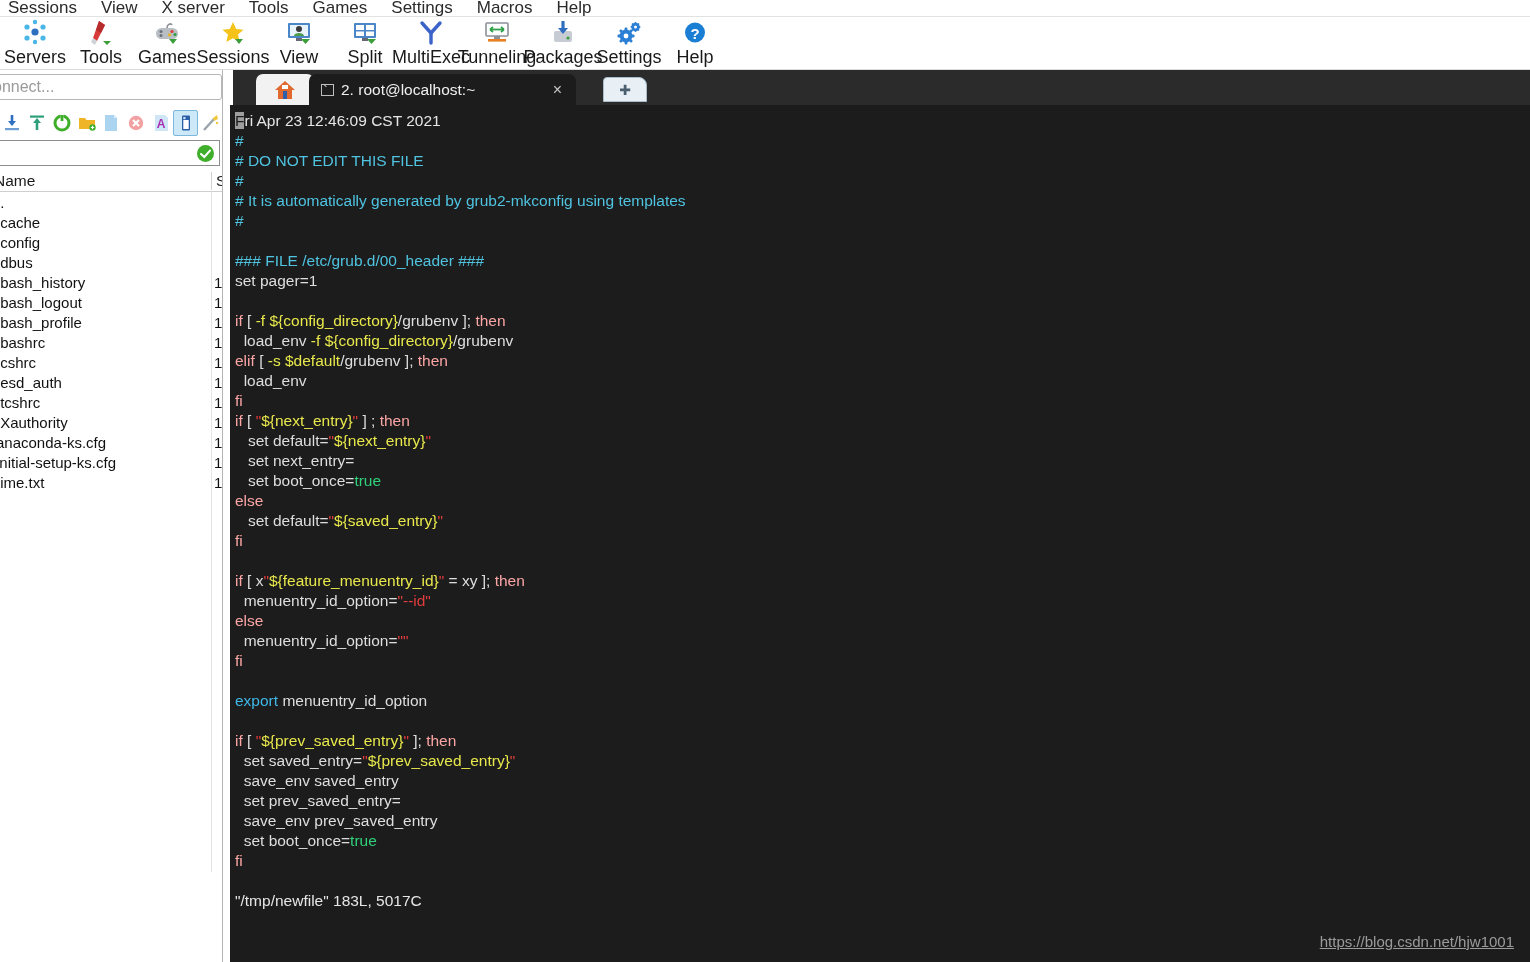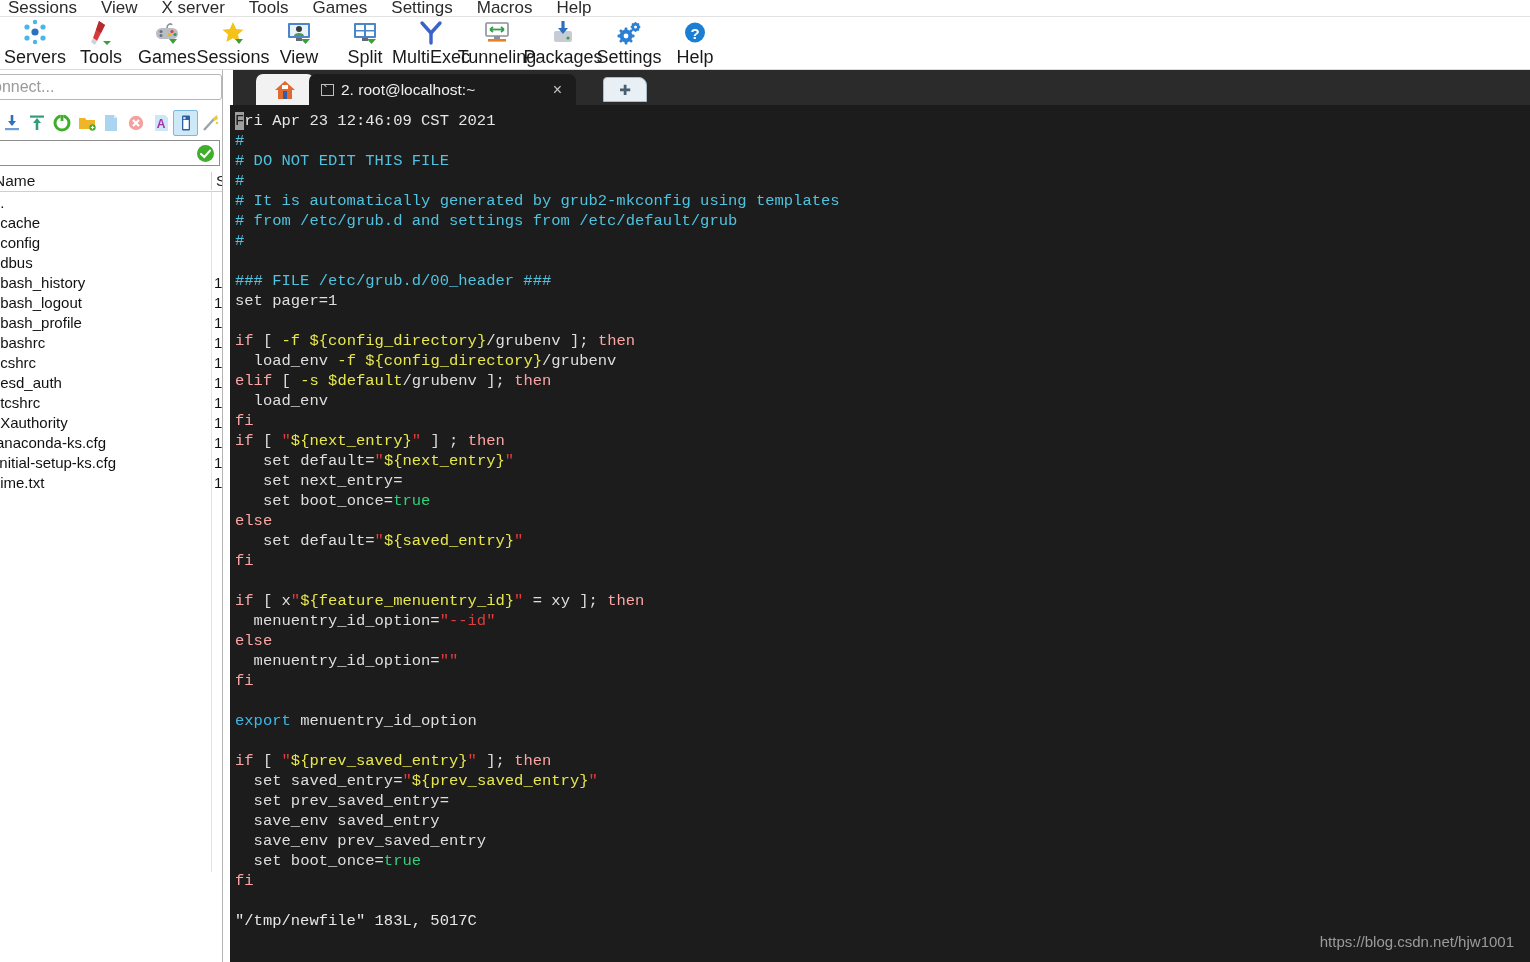--- a/index.html
+++ b/index.html
@@ -129,7 +129,7 @@
     overflow: hidden;
   }
   .tline {
-    font-family: Liberation Mono, monospace;
+    font-family: Liberation Sans, sans-serif;
     font-size: 15.5px; line-height: 20px; height: 20px;
     white-space: pre; color: #d8d8d8;
   }

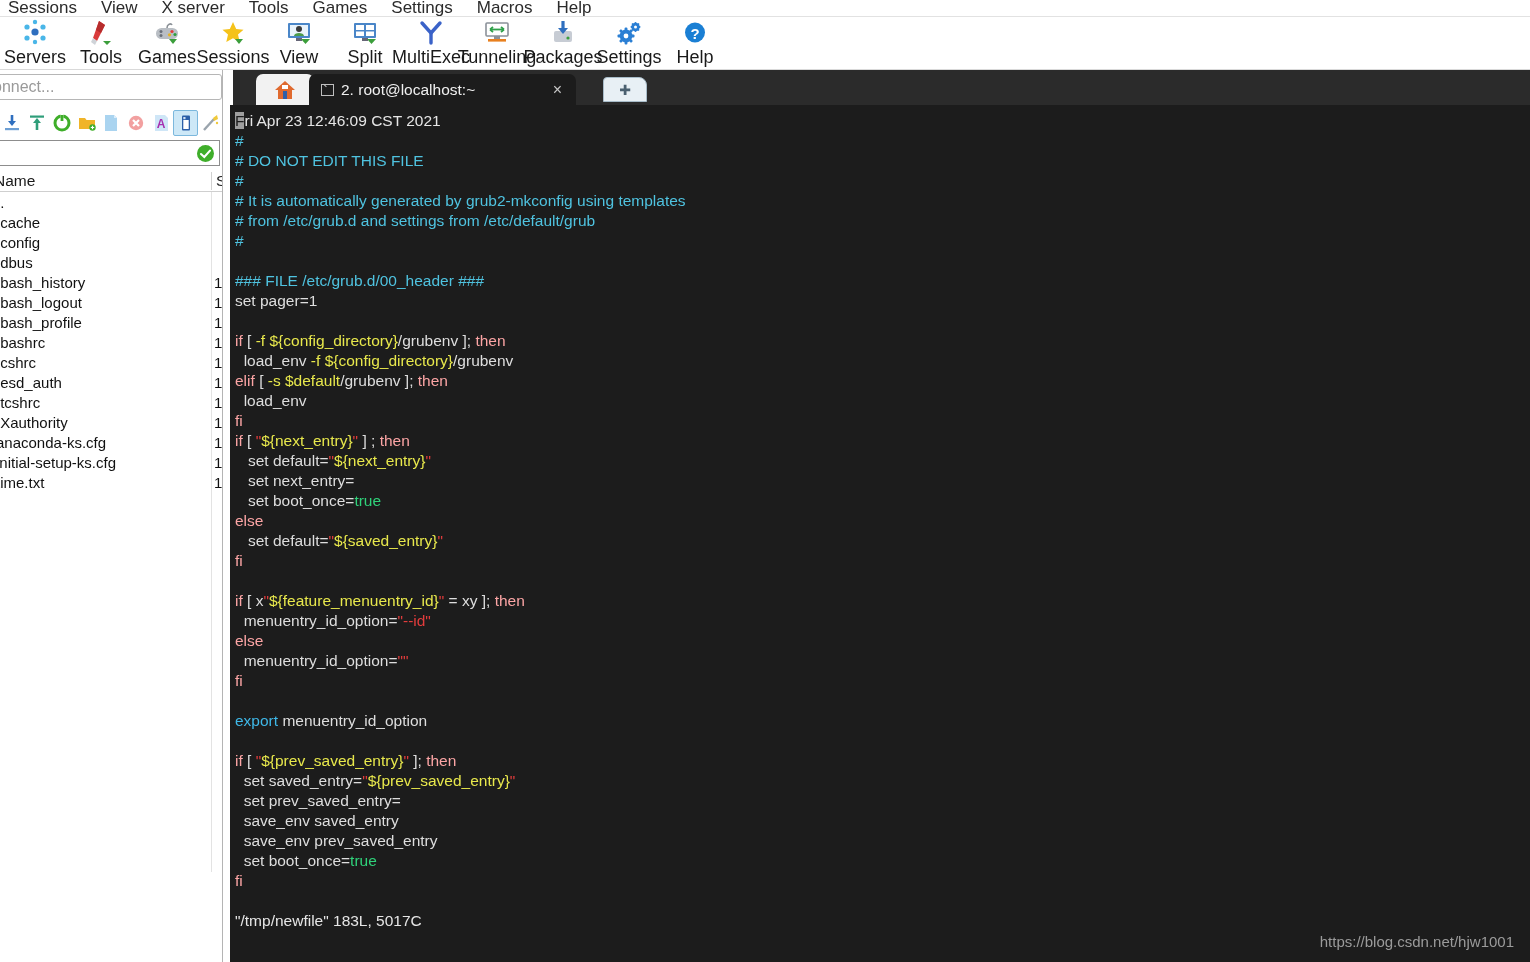--- a/index.html
+++ b/index.html
@@ -502,7 +502,6 @@
       <div class="tline"><span class="c-comment"># DO NOT EDIT THIS FILE</span></div>
       <div class="tline"><span class="c-comment">#</span></div>
       <div class="tline"><span class="c-comment"># It is automatically generated by grub2-mkconfig using templates</span></div>
-      <div class="tline"><span class="c-comment"># from /etc/grub.d and settings from /etc/default/grub</span></div>
       <div class="tline"><span class="c-comment">#</span></div>
       <div class="tline">&nbsp;</div>
       <div class="tline"><span class="c-comment">### FILE /etc/grub.d/00_header ###</span></div>

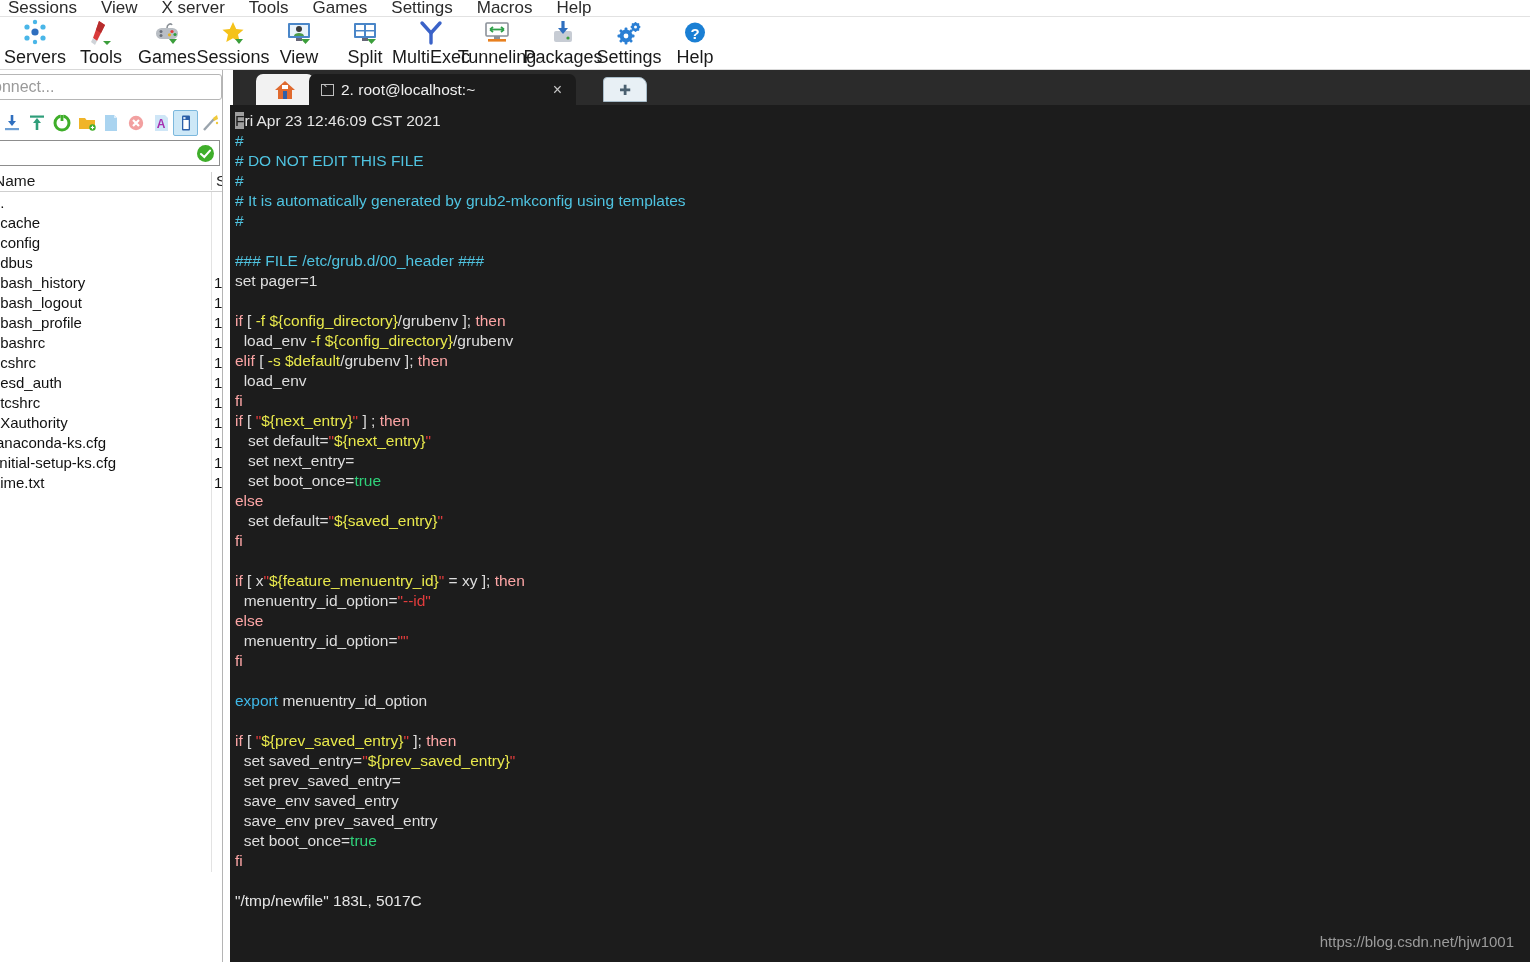--- a/index.html
+++ b/index.html
@@ -530,8 +530,8 @@
       <div class="tline">&nbsp;</div>
       <div class="tline"><span class="c-kw">if</span> <span class="c-plain">[</span> <span class="c-str">"</span><span class="c-var">${prev_saved_entry}</span><span class="c-str">"</span> <span class="c-plain">]</span><span class="c-plain">;</span> <span class="c-kw">then</span></div>
       <div class="tline">  <span class="c-plain">set</span> <span class="c-plain">saved_entry</span><span class="c-plain">=</span><span class="c-str">"</span><span class="c-var">${prev_saved_entry}</span><span class="c-str">"</span></div>
+      <div class="tline">  <span class="c-plain">save_env</span> <span class="c-plain">saved_entry</span></div>
       <div class="tline">  <span class="c-plain">set</span> <span class="c-plain">prev_saved_entry</span><span class="c-plain">=</span></div>
-      <div class="tline">  <span class="c-plain">save_env</span> <span class="c-plain">saved_entry</span></div>
       <div class="tline">  <span class="c-plain">save_env</span> <span class="c-plain">prev_saved_entry</span></div>
       <div class="tline">  <span class="c-plain">set</span> <span class="c-plain">boot_once</span><span class="c-plain">=</span><span class="c-bool">true</span></div>
       <div class="tline"><span class="c-kw">fi</span></div>

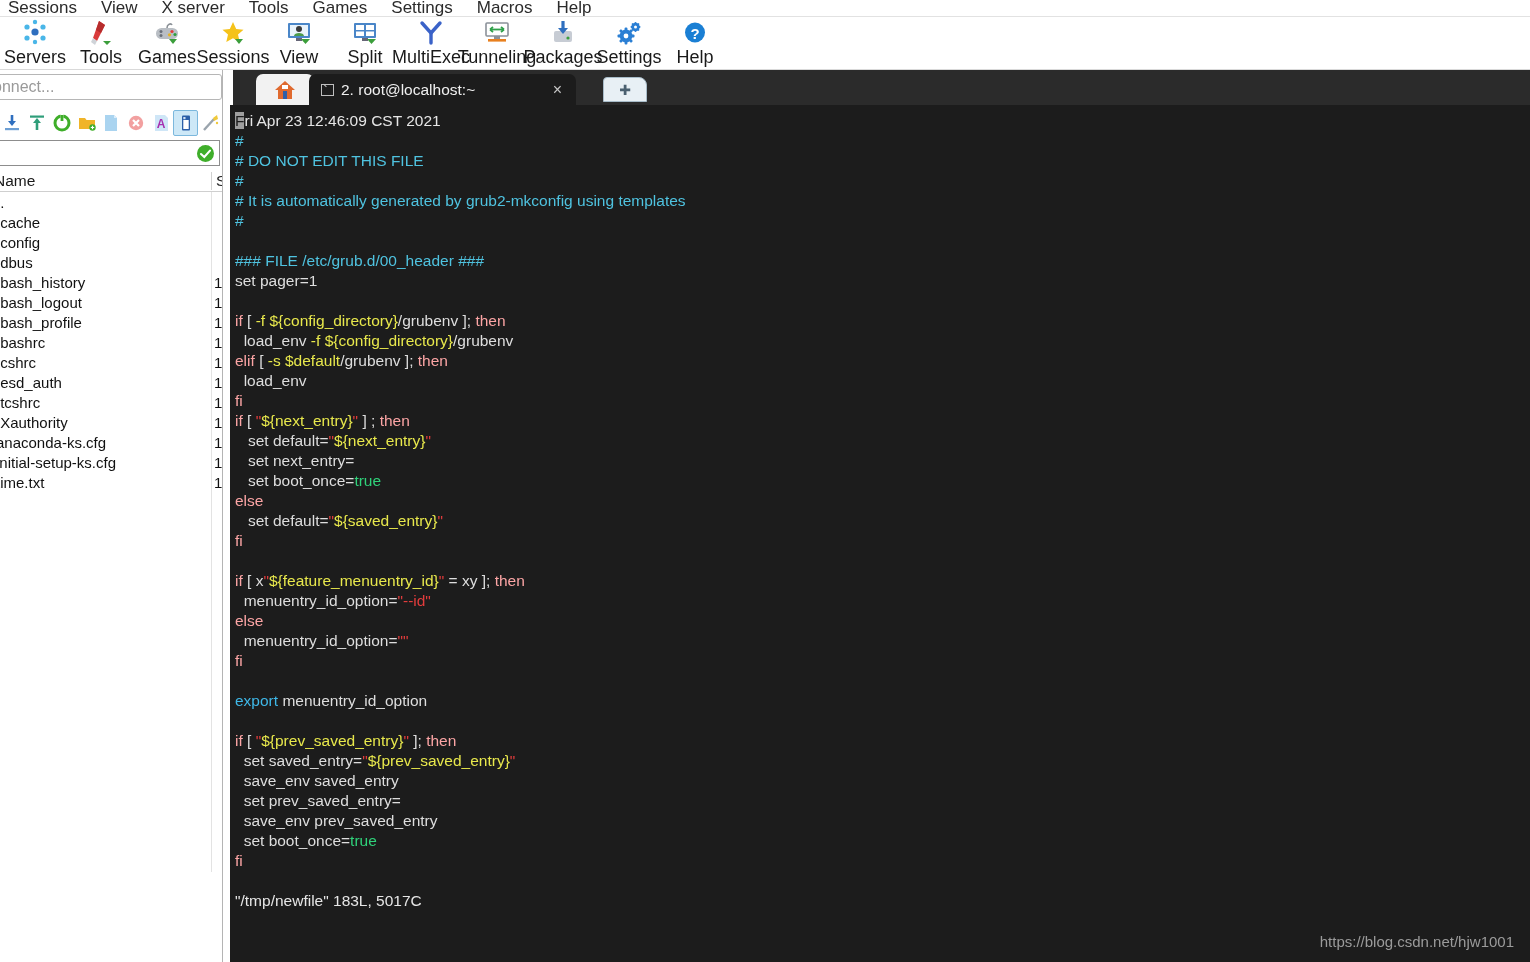--- a/index.html
+++ b/index.html
@@ -147,6 +147,7 @@
     position: absolute; right: 16px; bottom: 12px;
     font-size: 15px; color: #9b9b9b;
     font-family: "Liberation Sans", sans-serif;
+    text-decoration: underline;
   }
   svg { display: block; }
 </style>

